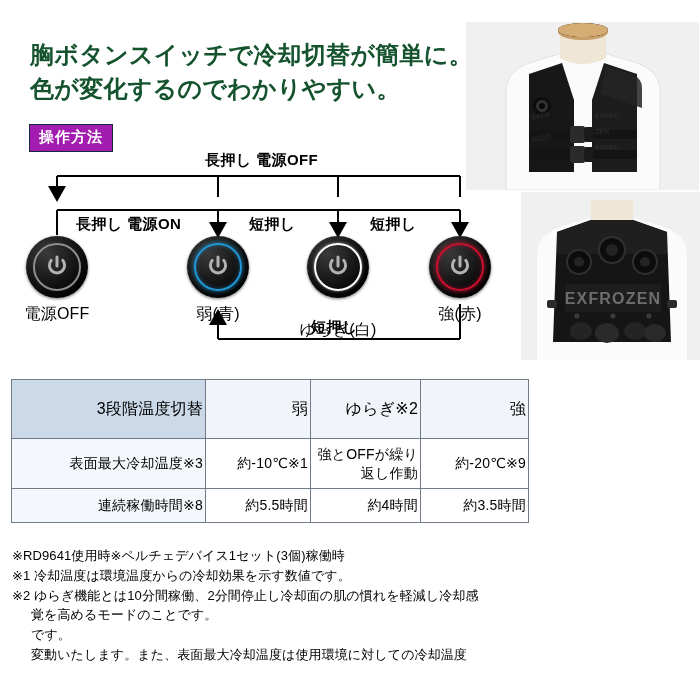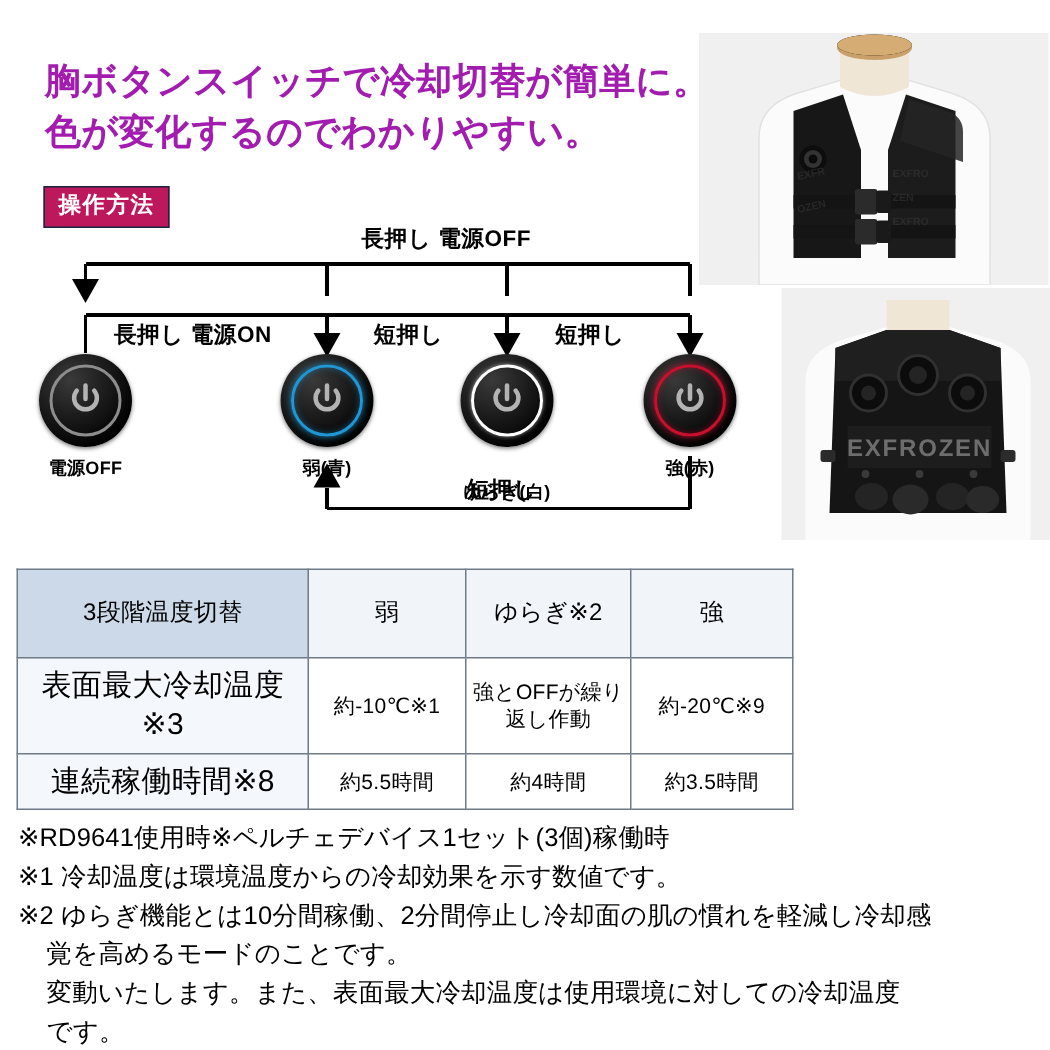--- a/index.html
+++ b/index.html
@@ -27,7 +27,7 @@
     font-weight: 700;
     line-height: 1.42;
     letter-spacing: 0.3px;
-    color: #a21caf;
+    color: #14532d;
   }
   #headline .hl-line { display: block; white-space: nowrap; }
 

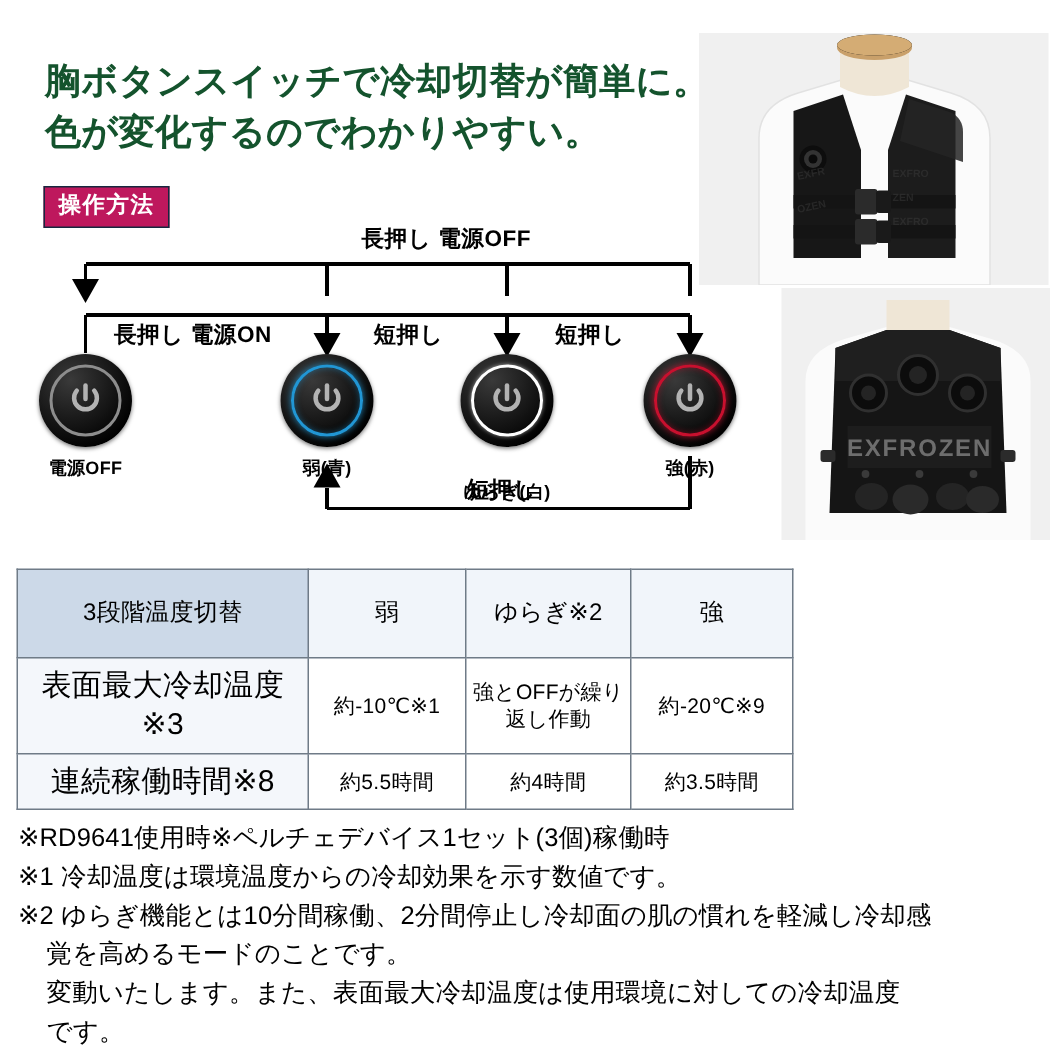--- a/index.html
+++ b/index.html
@@ -36,7 +36,7 @@
     position: absolute;
     left: 29px;
     top: 124px;
-    background: #be185d;
+    background: #a21caf;
     color: #ffffff;
     font-size: 15px;
     font-weight: 700;

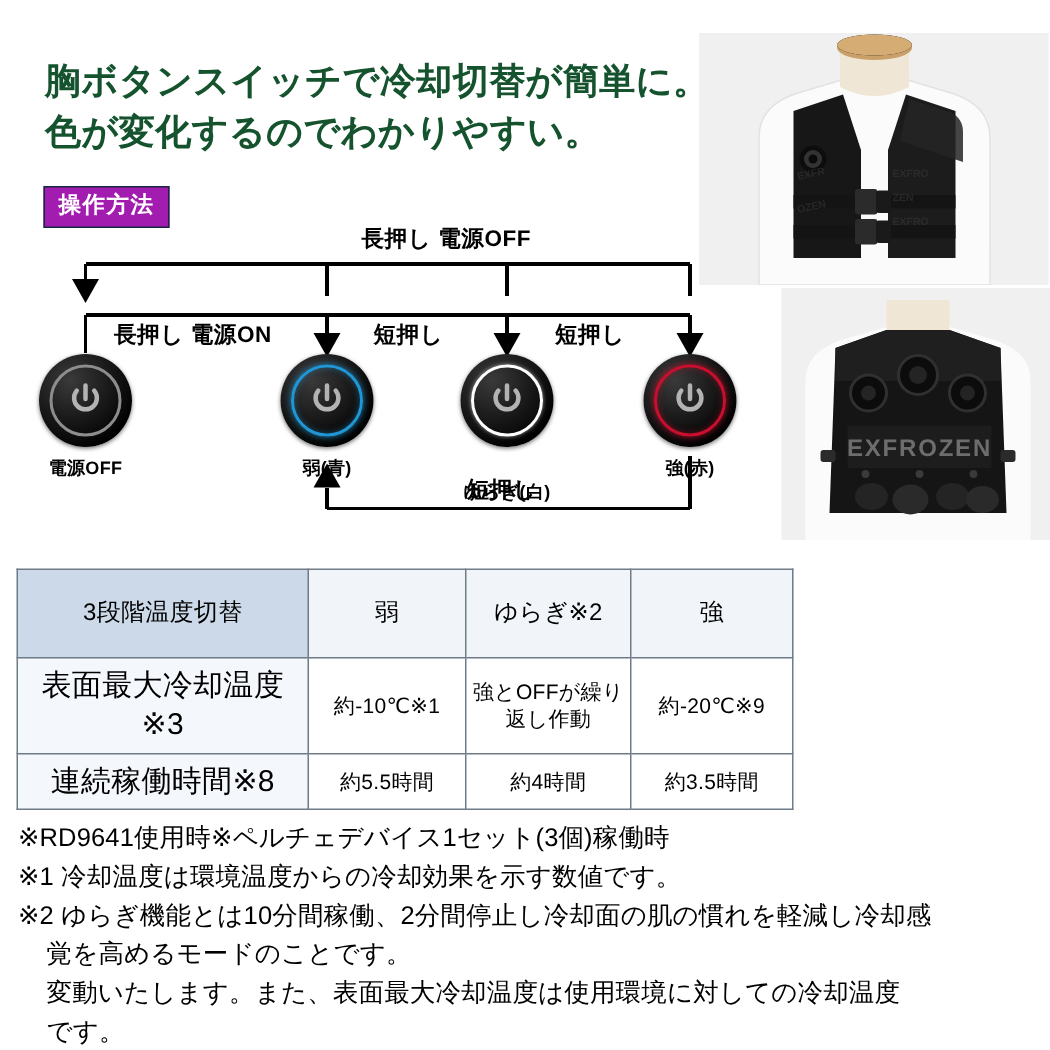--- a/index.html
+++ b/index.html
@@ -221,7 +221,7 @@
     </g>
   </svg>
 
-  <div class="flow-label" style="left:205px; top:2px;margin-left:36px;">長押し 電源OFF</div>
+  <div class="flow-label" style="left:205px; top:2px;">長押し 電源OFF</div>
   <div class="flow-label" style="left:76px;  top:66px;">長押し 電源ON</div>
   <div class="flow-label" style="left:249px; top:66px;">短押し</div>
   <div class="flow-label" style="left:370px; top:66px;">短押し</div>

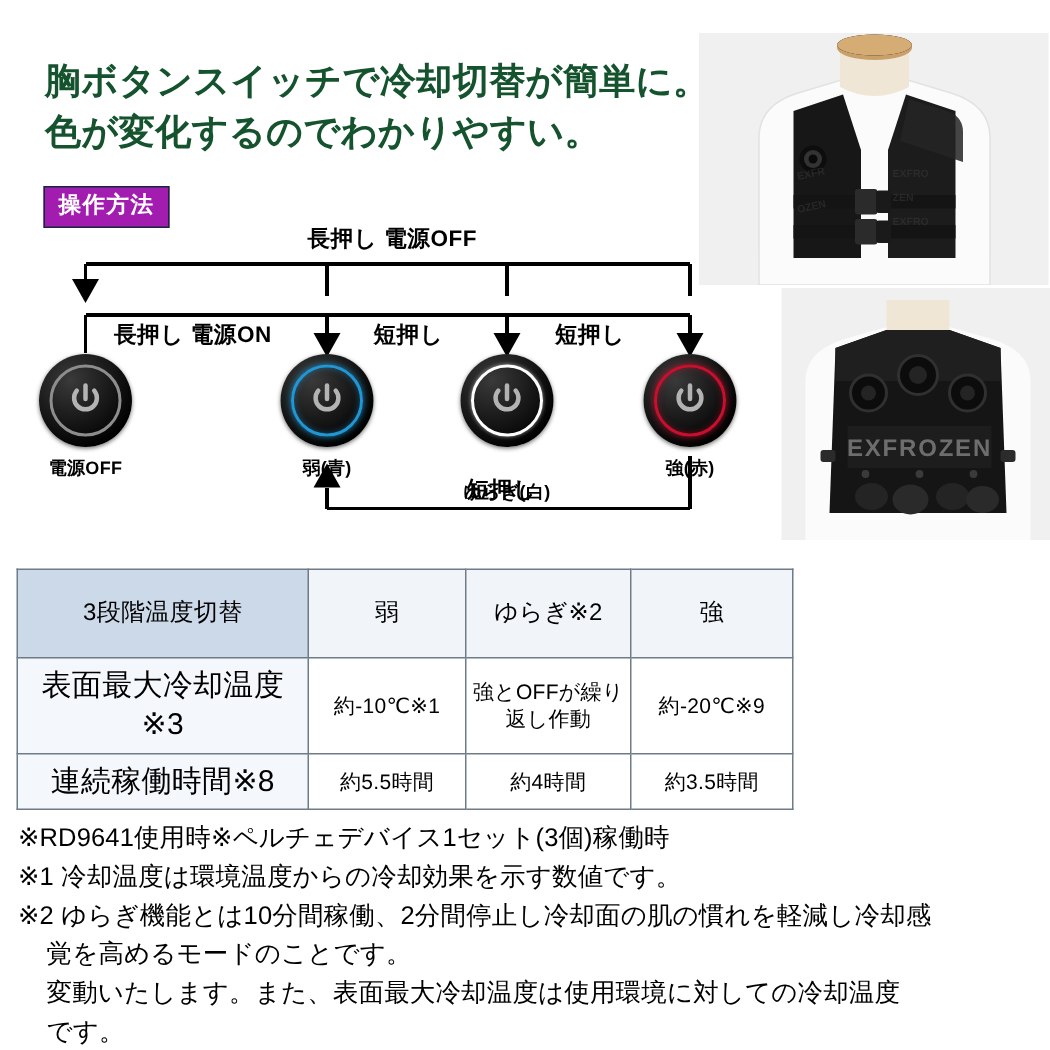--- a/index.html
+++ b/index.html
@@ -67,8 +67,8 @@
   }
   .btn-caption {
     position: absolute;
-    font-size: 12px;
-    font-weight: 700;
+    font-size: 16px;
+    font-weight: 400;
     white-space: nowrap;
     letter-spacing: 0.2px;
     text-align: center;

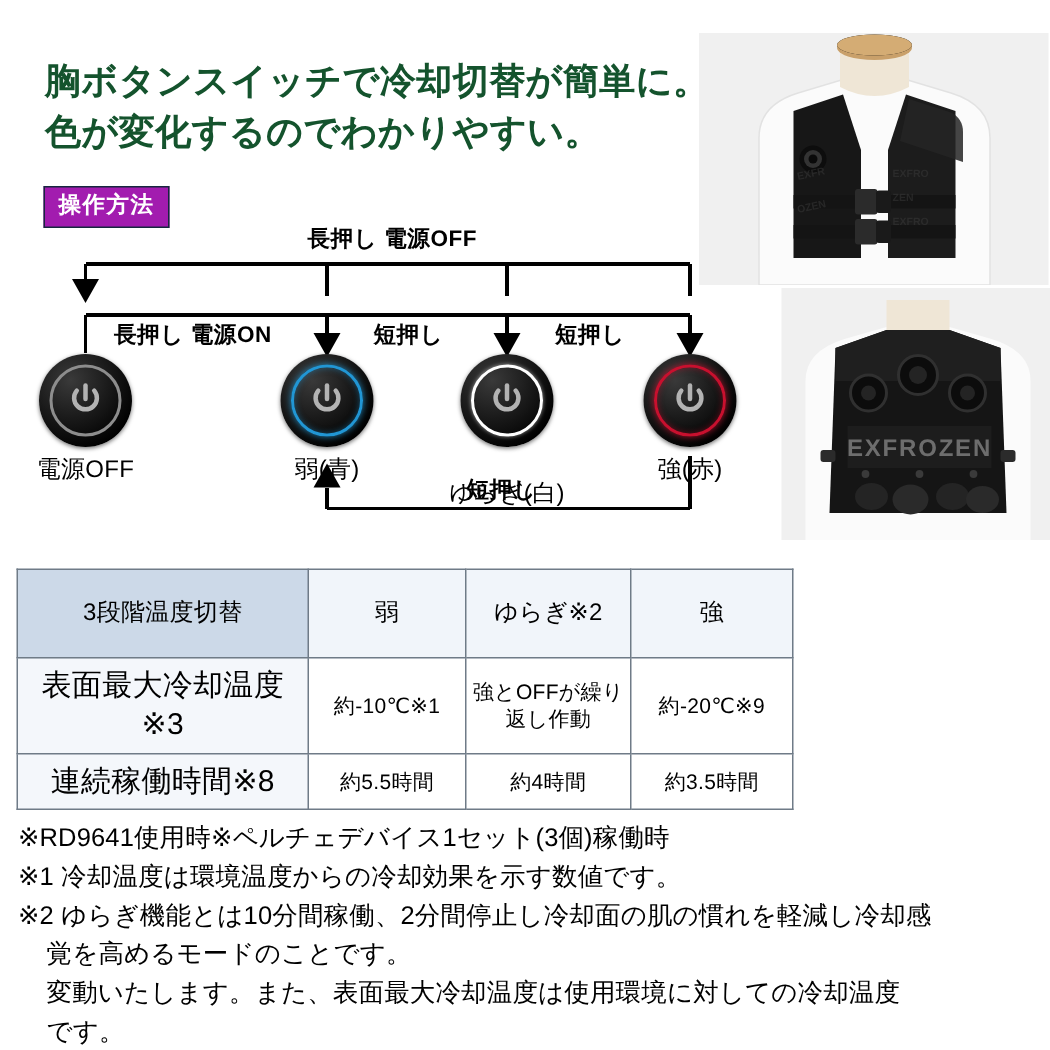--- a/index.html
+++ b/index.html
@@ -121,7 +121,7 @@
   }
   #spec-table td {
     border: 1px solid #6f7b87;
-    text-align: center;
+    text-align: right;
     vertical-align: middle;
     padding: 5px 2px;
     line-height: 1.32;

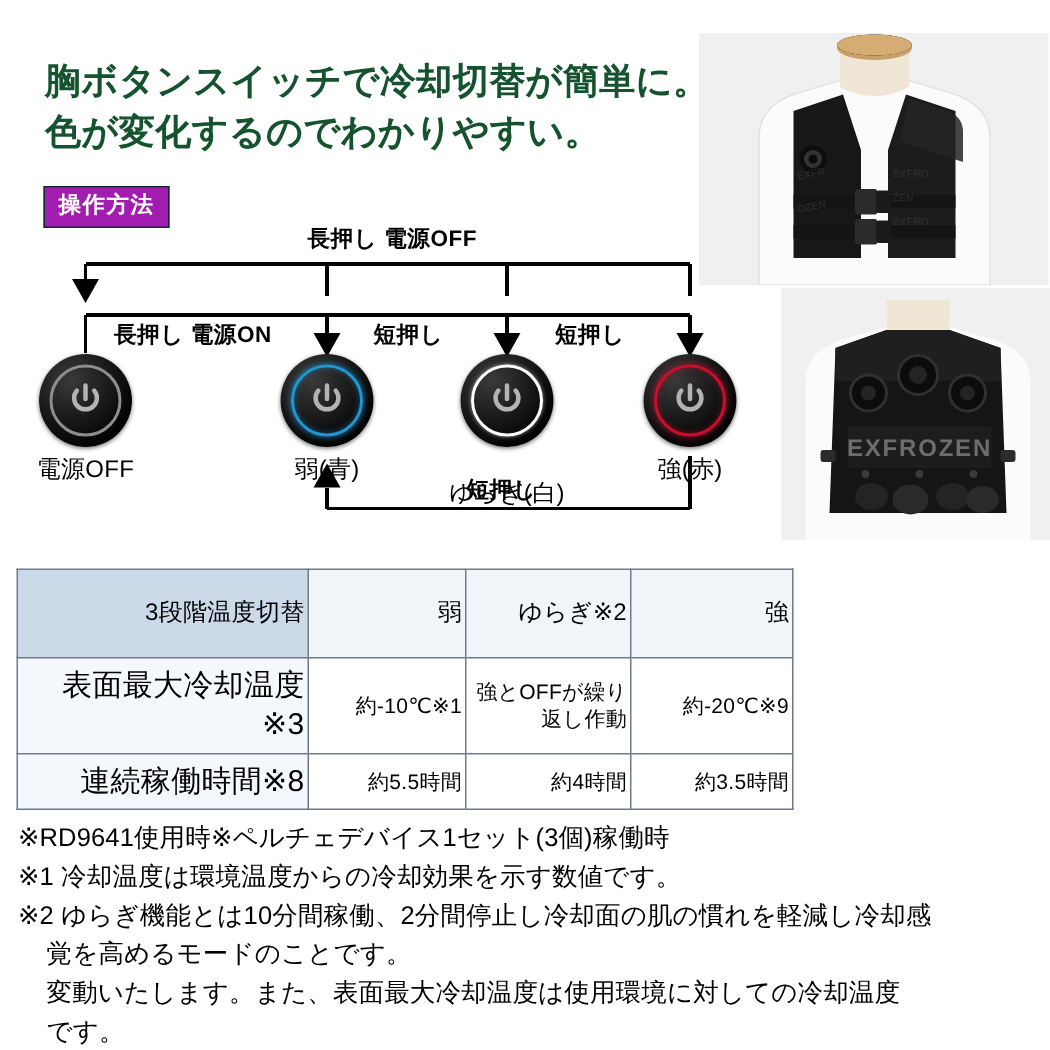--- a/index.html
+++ b/index.html
@@ -140,7 +140,7 @@
   }
   #spec-table .rowlabel {
     background: #f4f7fb;
-    font-size: 20px;
+    font-size: 14px;
   }
   #spec-table .cellval {
     background: #ffffff;

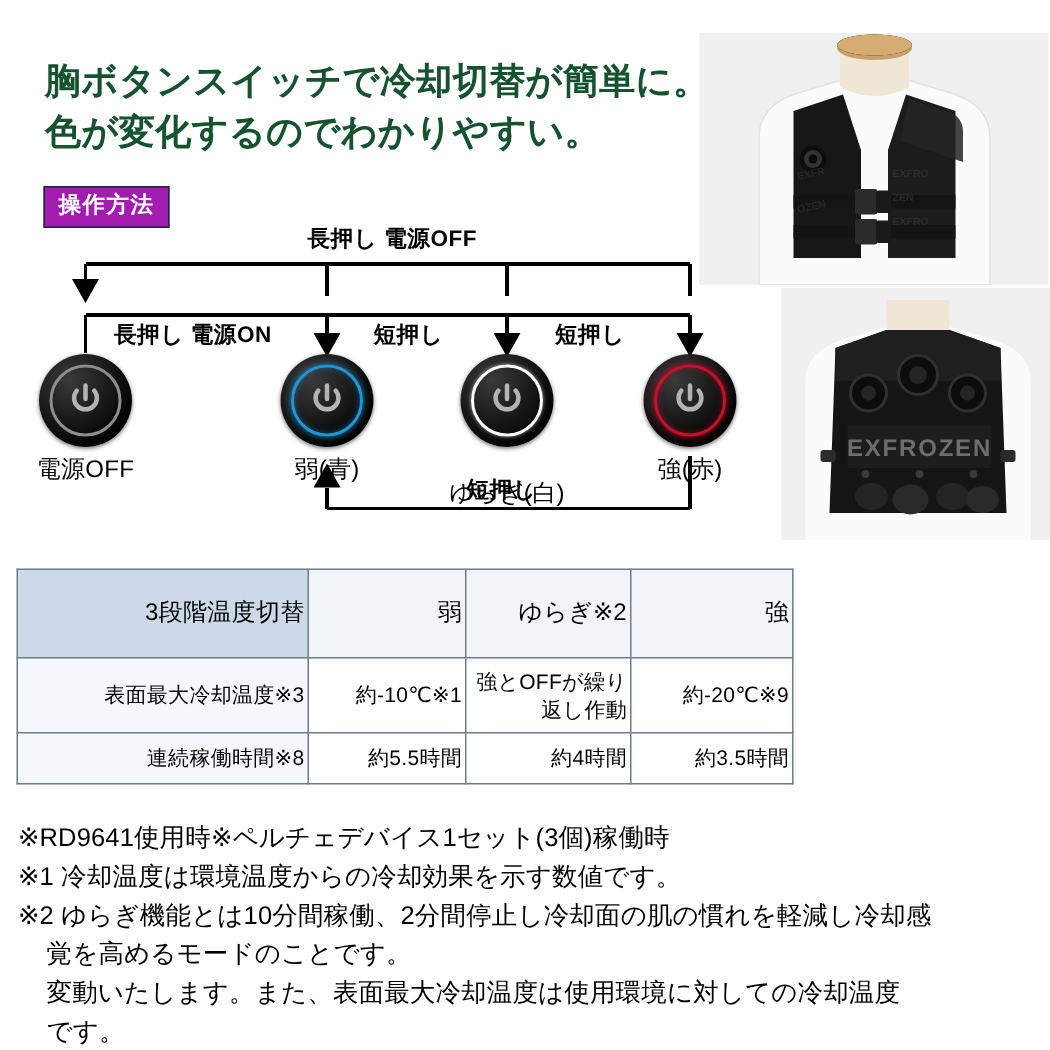--- a/index.html
+++ b/index.html
@@ -155,7 +155,7 @@
     left: 12px;
     top: 546px;
     width: 676px;
-    font-size: 17px;
+    font-size: 13px;
     line-height: 1.52;
     letter-spacing: 0.1px;
     color: #000000;

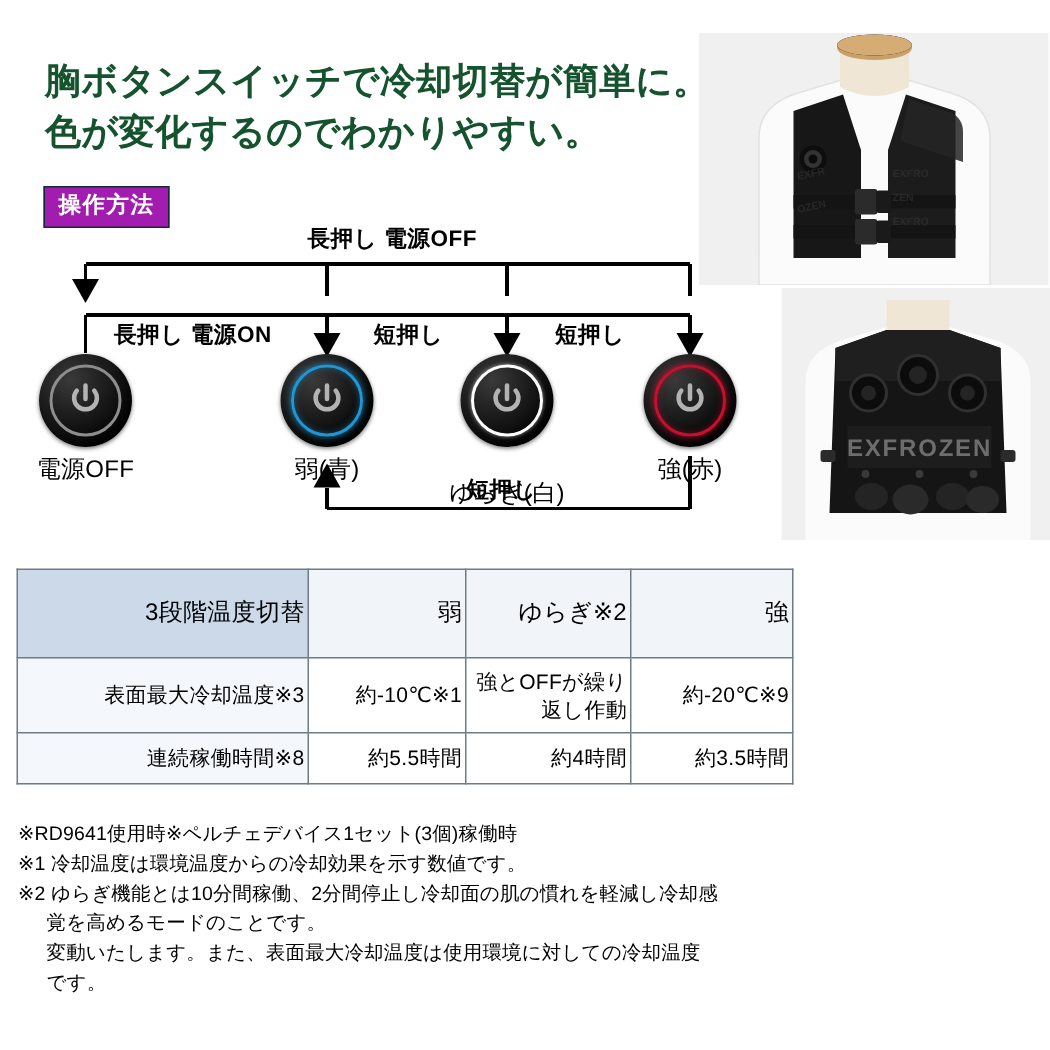--- a/index.html
+++ b/index.html
@@ -307,8 +307,8 @@
   <span class="fn">※1 冷却温度は環境温度からの冷却効果を示す数値です。</span>
   <span class="fn">※2 ゆらぎ機能とは10分間稼働、2分間停止し冷却面の肌の慣れを軽減し冷却感</span>
   <span class="fn indent">覚を高めるモードのことです。</span>
+  <span class="fn indent">です。</span>
   <span class="fn indent">変動いたします。また、表面最大冷却温度は使用環境に対しての冷却温度</span>
-  <span class="fn indent">です。</span>
 </div>
 
 <div class="photo" id="photo-front">

